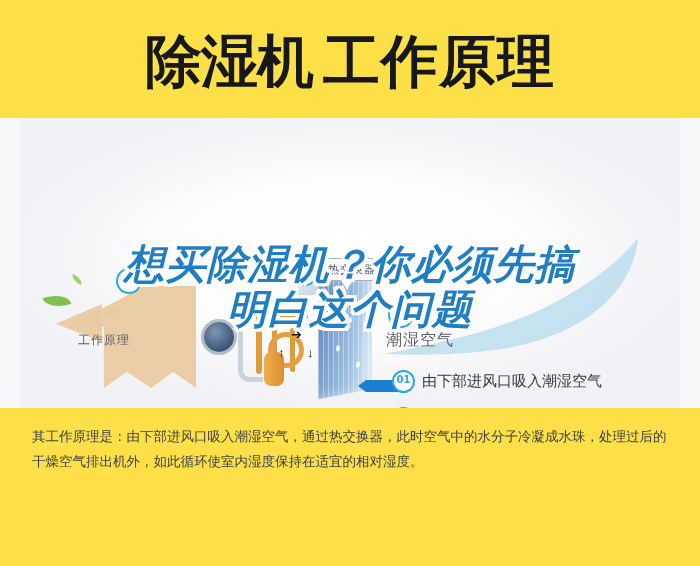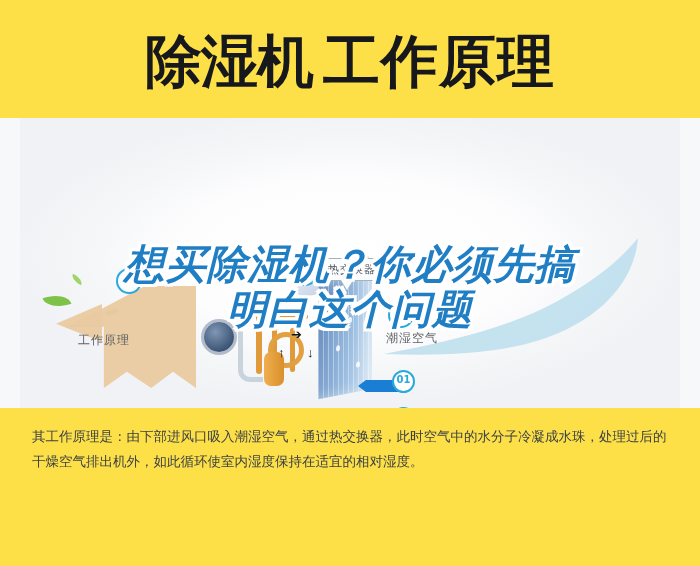--- a/index.html
+++ b/index.html
@@ -148,7 +148,7 @@
   }
 
   .humid-label{
-    position:absolute;left:386px;top:212px;font-size:12px;color:#5d6166;letter-spacing:1px;
+    position:absolute;left:386px;top:212px;font-size:16px;color:#5d6166;letter-spacing:1px;
     font-family:"DejaVu Sans","Liberation Sans",sans-serif;
   }
 

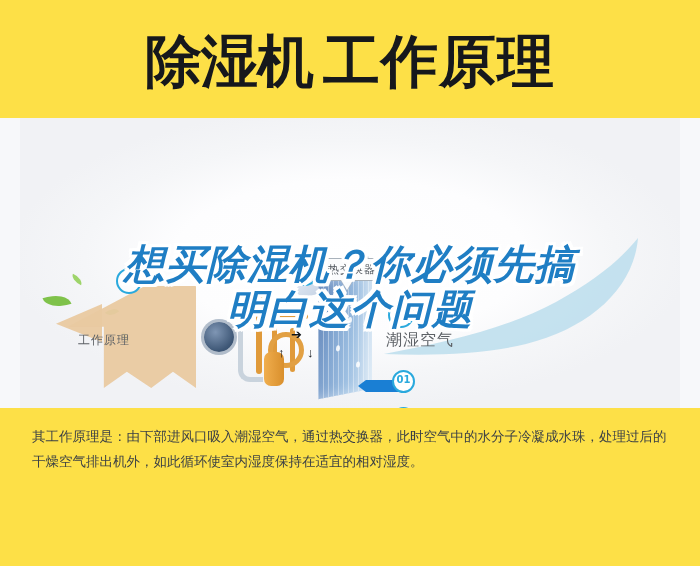--- a/index.html
+++ b/index.html
@@ -263,6 +263,7 @@
       <div class="steps">
         <div class="step">
           <div class="sbadge">01</div>
+          <div class="stext">由下部进风口吸入潮湿空气</div>
         </div>
         <div class="step">
           <div class="sbadge">02</div>

